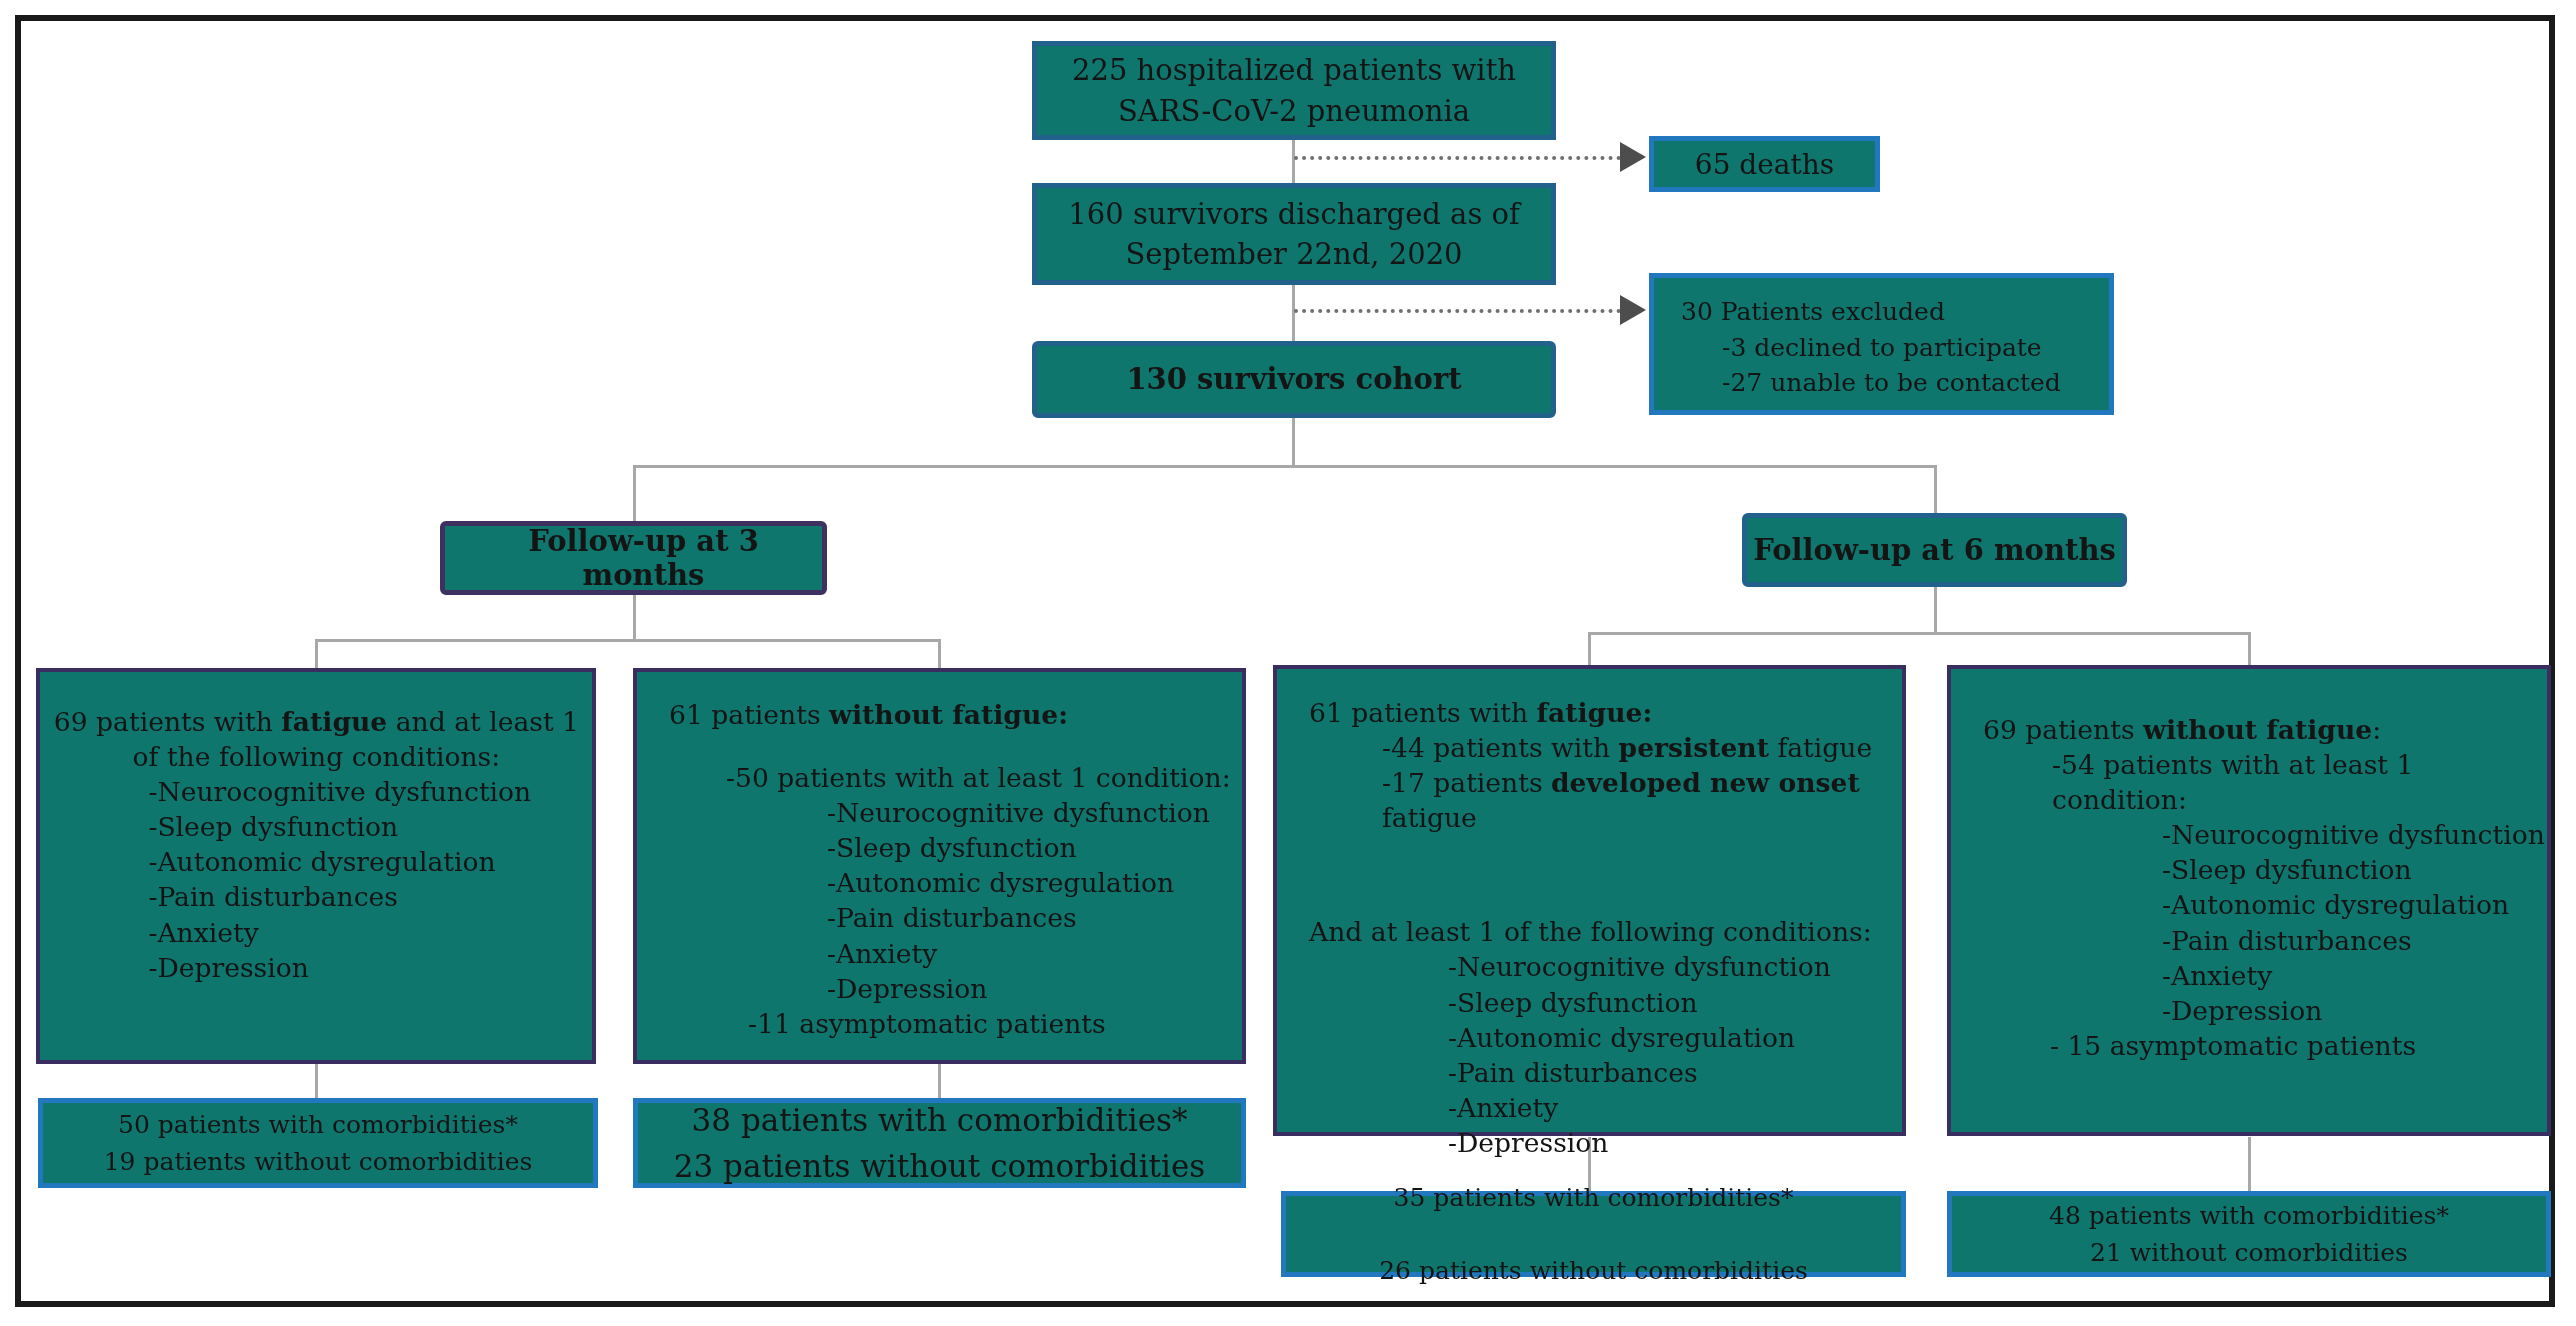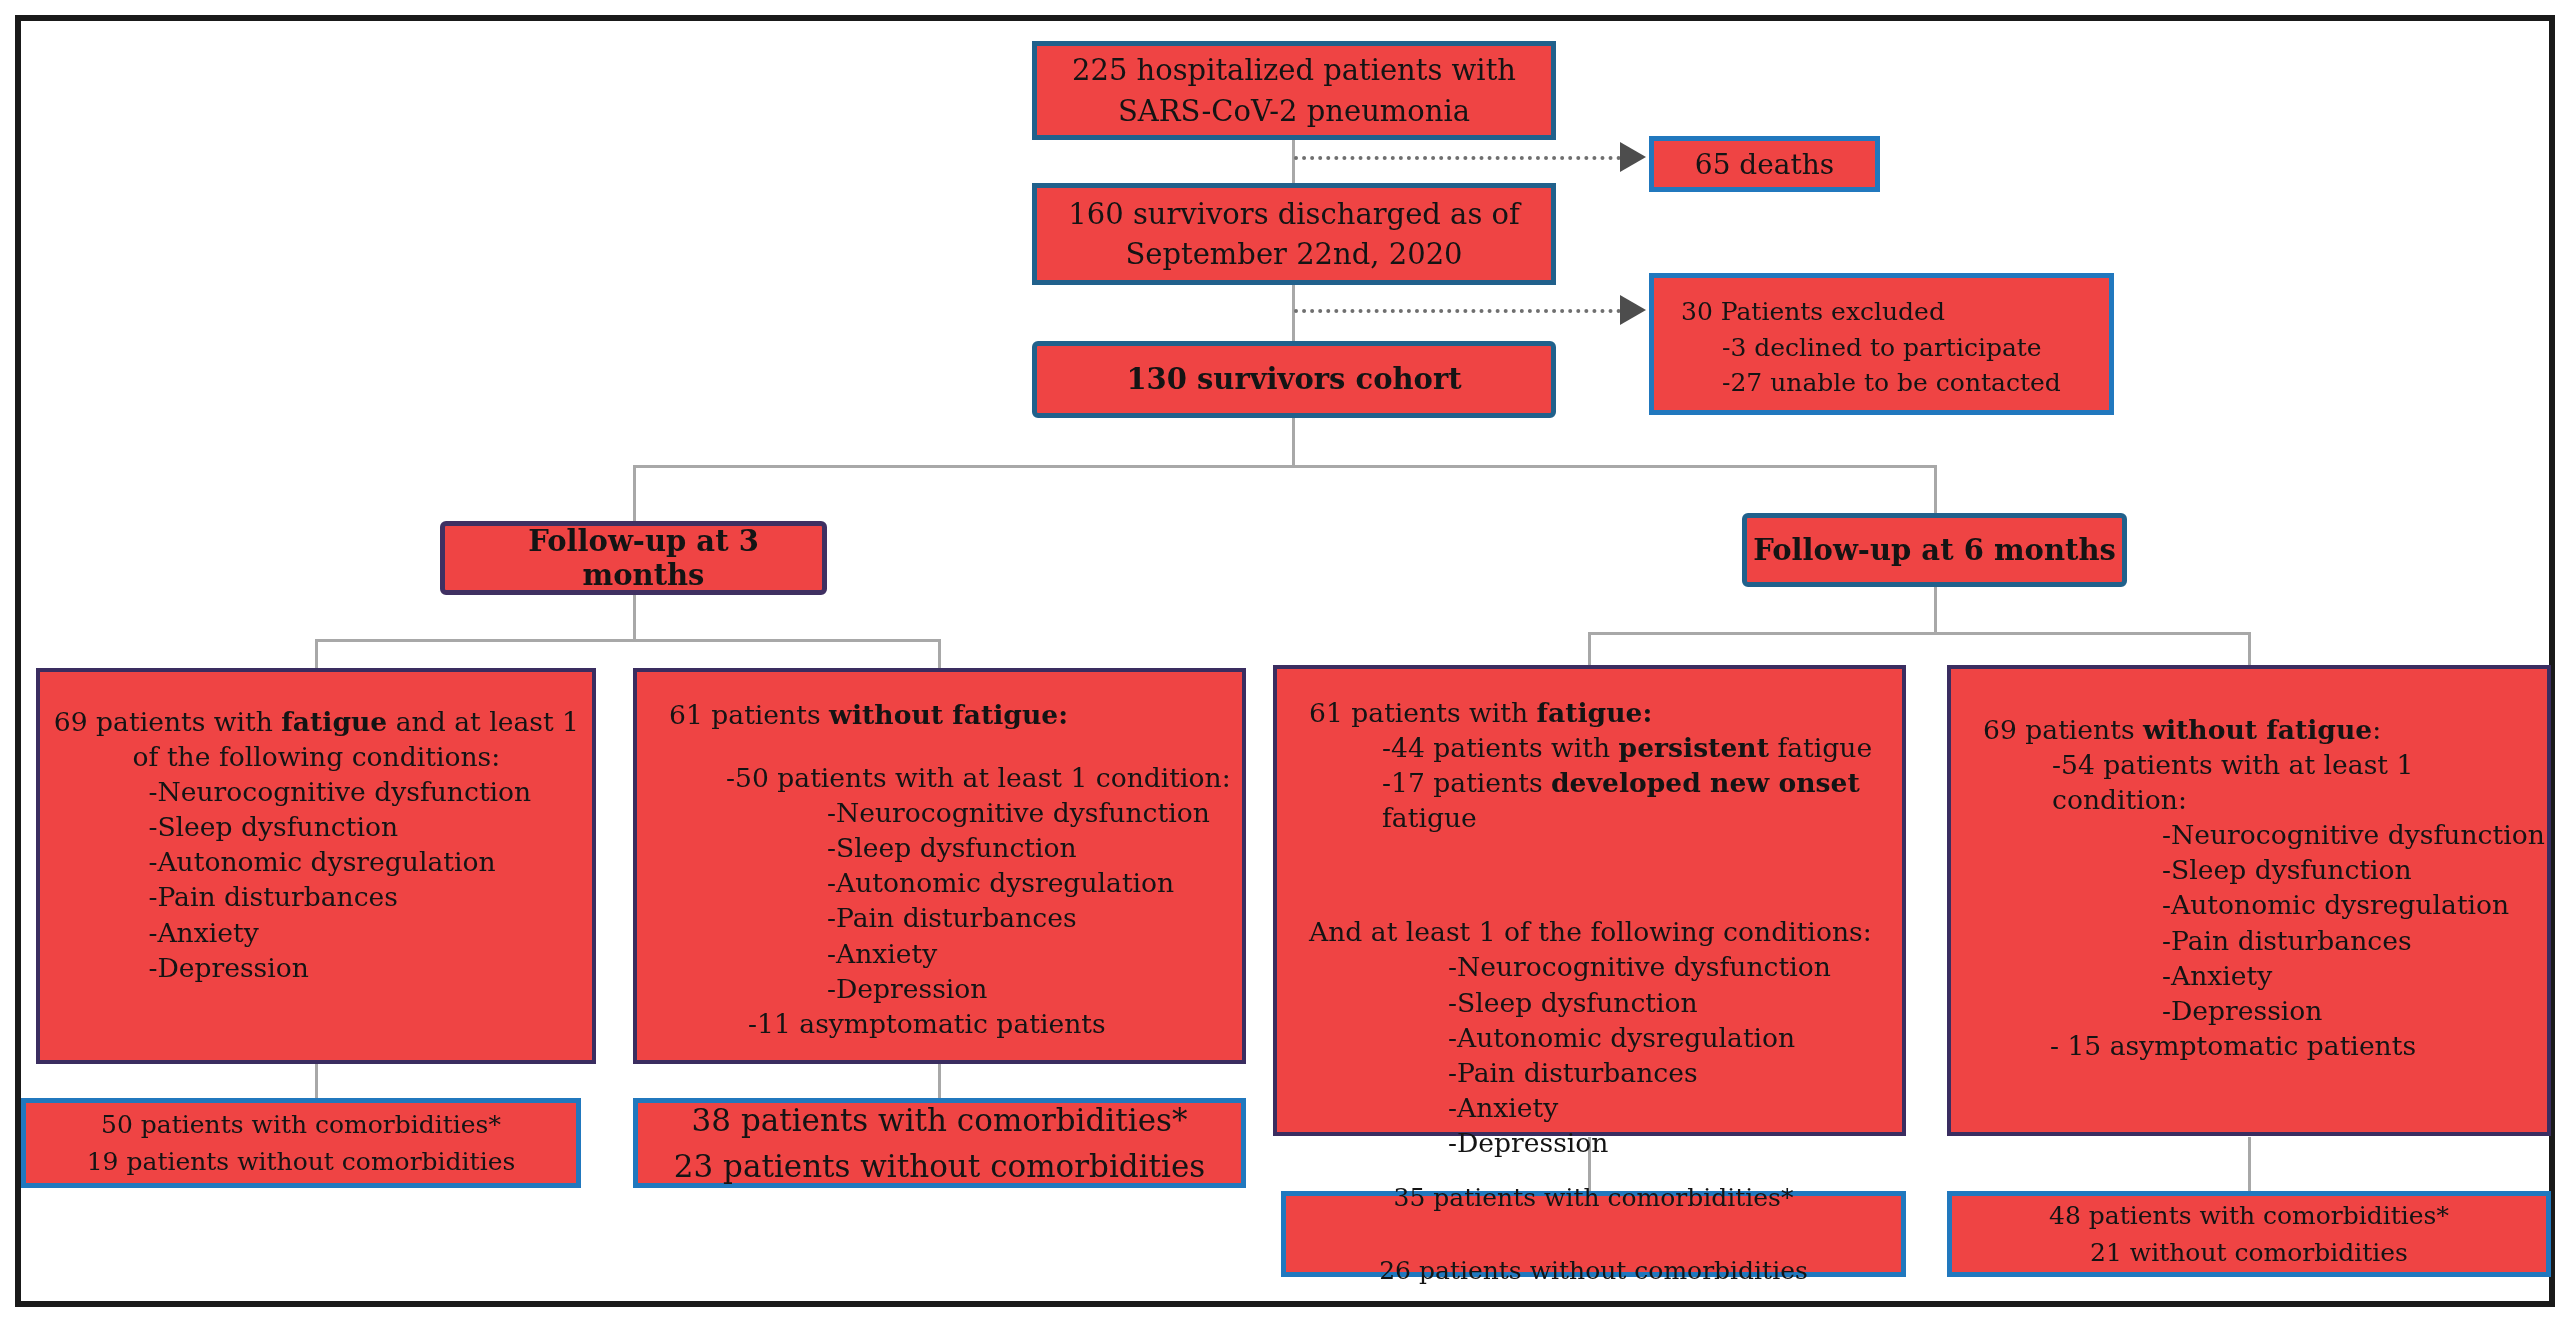--- a/index.html
+++ b/index.html
@@ -12,7 +12,7 @@
     position:absolute;left:15px;top:15px;width:2540px;height:1292px;
     border:6.2px solid #1a1a1a;background:#ffffff;box-sizing:border-box;
   }
-  .box{position:absolute;background:#ef4444;box-sizing:border-box;}
+  .box{position:absolute;background:#0f766e;box-sizing:border-box;}
   .ctr{display:flex;flex-direction:column;justify-content:center;align-items:center;text-align:center;}
   .chain{border:5.6px solid #21618C;font-size:29px;line-height:1.38;}
   .lightblue{border:5.6px solid #2178BE;}

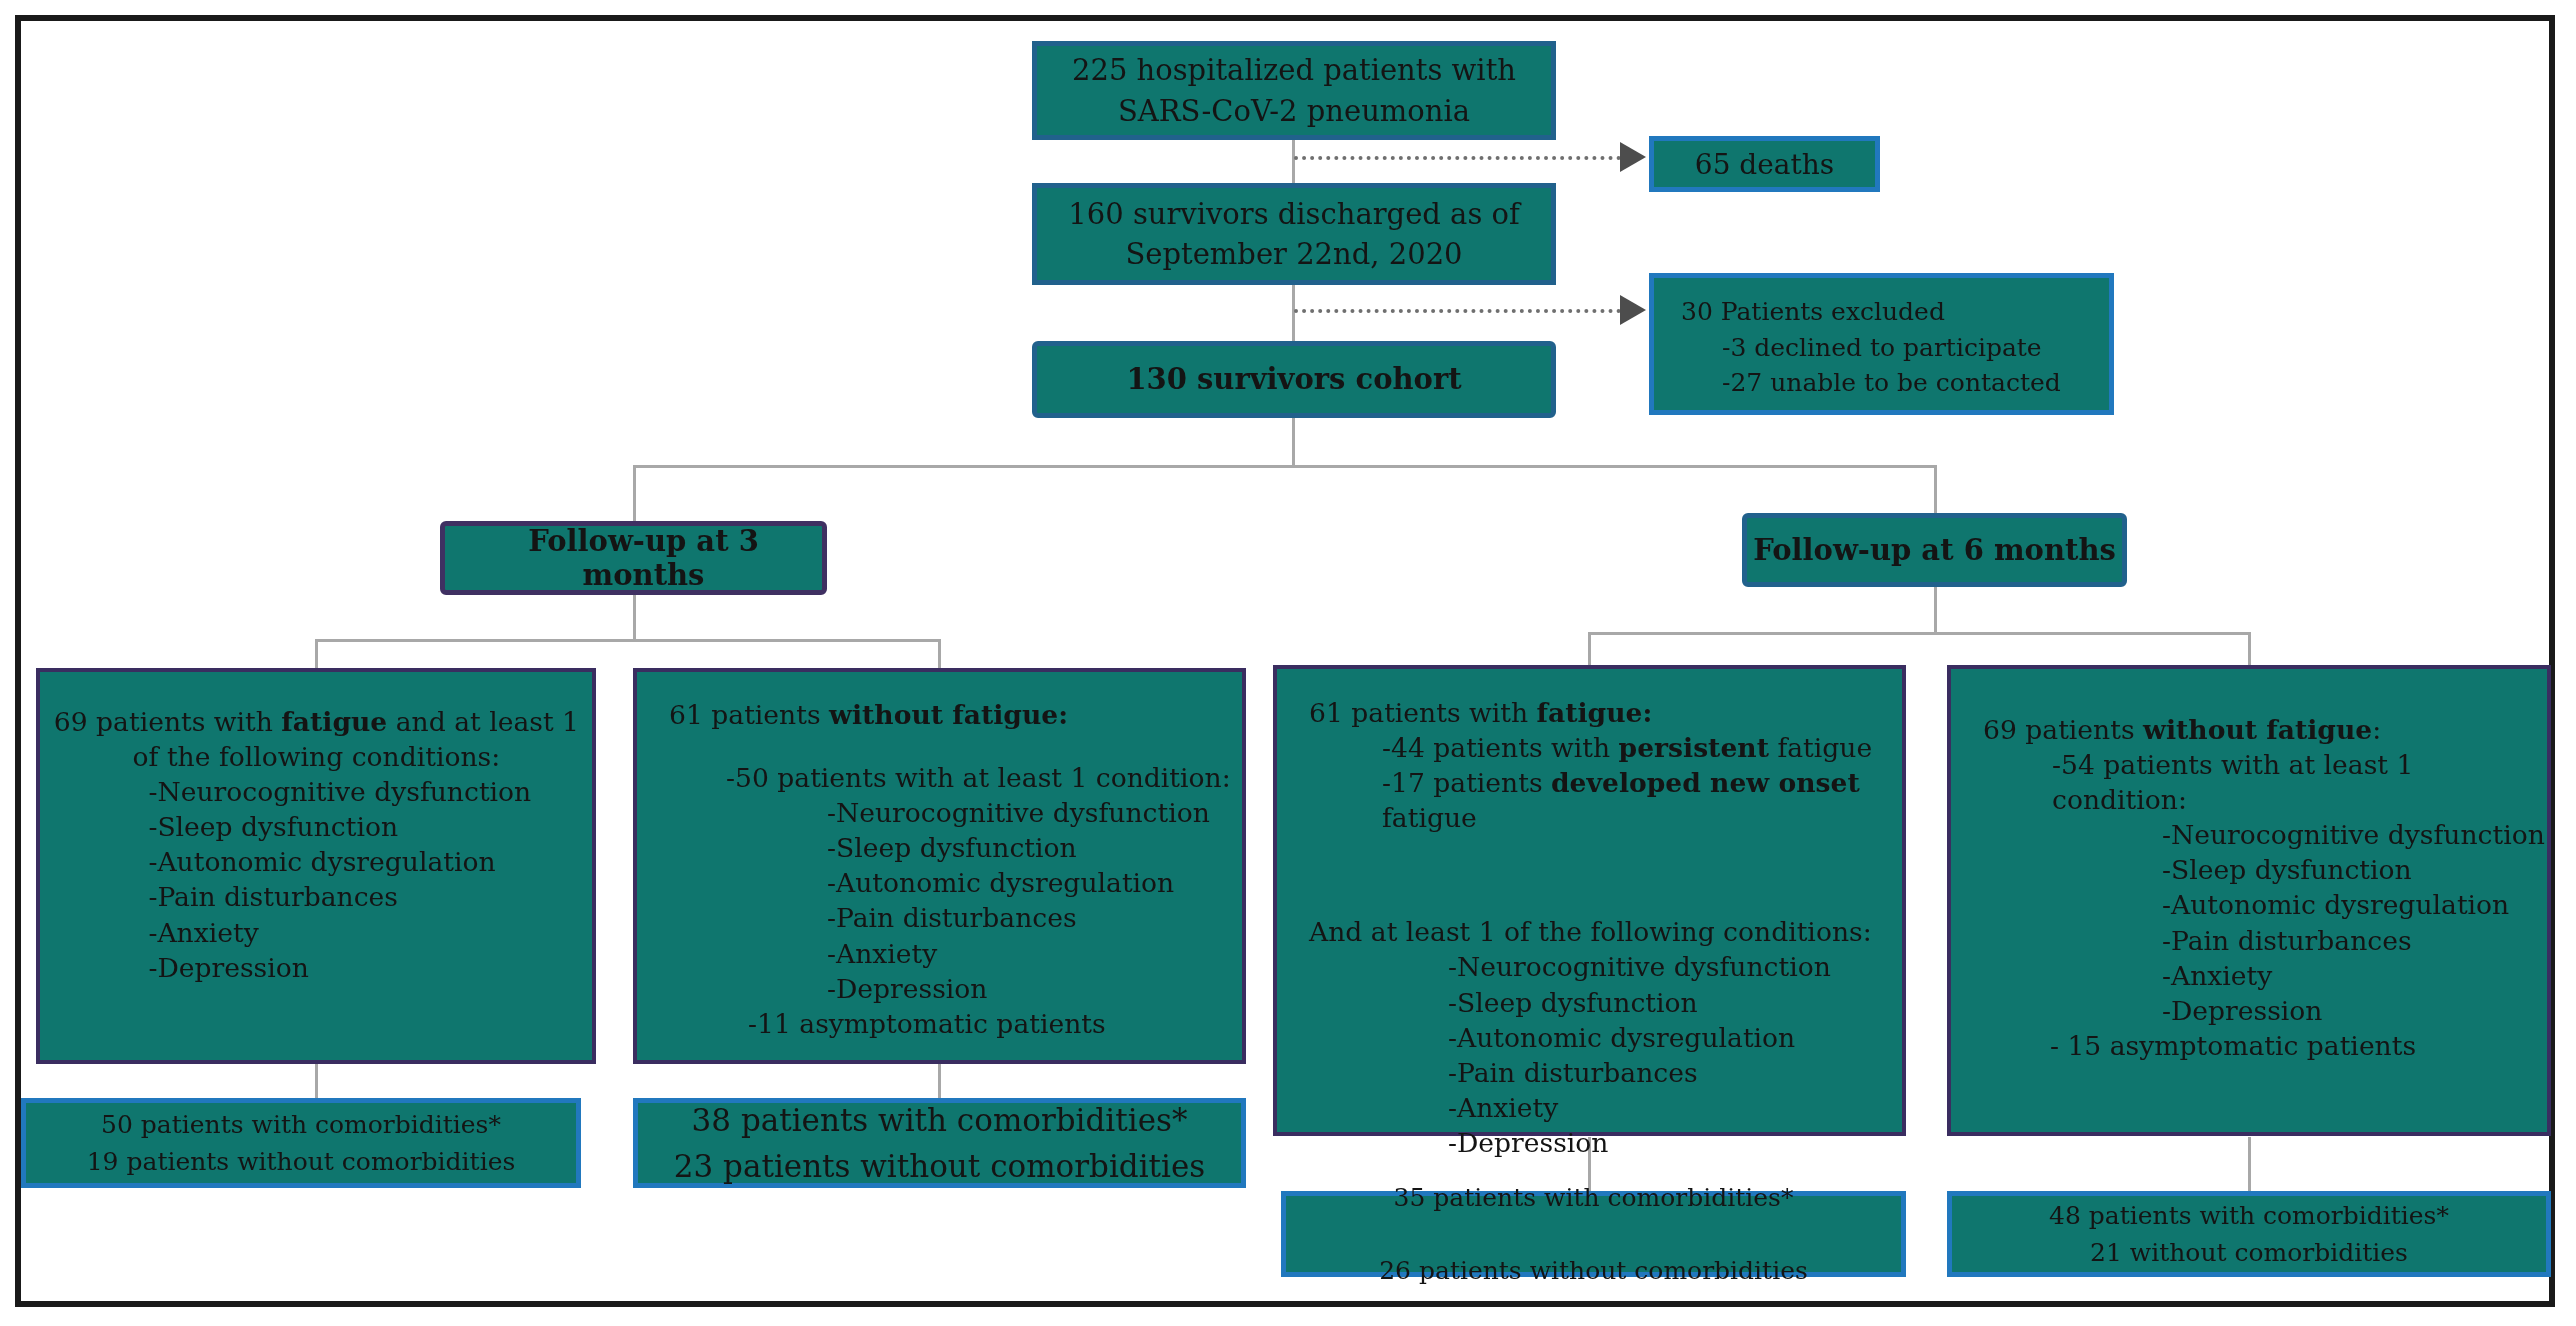--- a/index.html
+++ b/index.html
@@ -141,7 +141,7 @@
     <div style="margin-left:67px;">- 15 asymptomatic patients</div>
   </div>
 
-  <div class="box lightblue ctr" style="left:0;top:1077px;width:560px;height:90px;font-size:25px;line-height:1.5;border-width:5px;">
+  <div class="box lightblue ctr" style="left:17px;top:1077px;width:560px;height:90px;font-size:25px;line-height:1.5;border-width:5px;">
     <div>50 patients with comorbidities*</div>
     <div>19 patients without comorbidities</div>
   </div>

